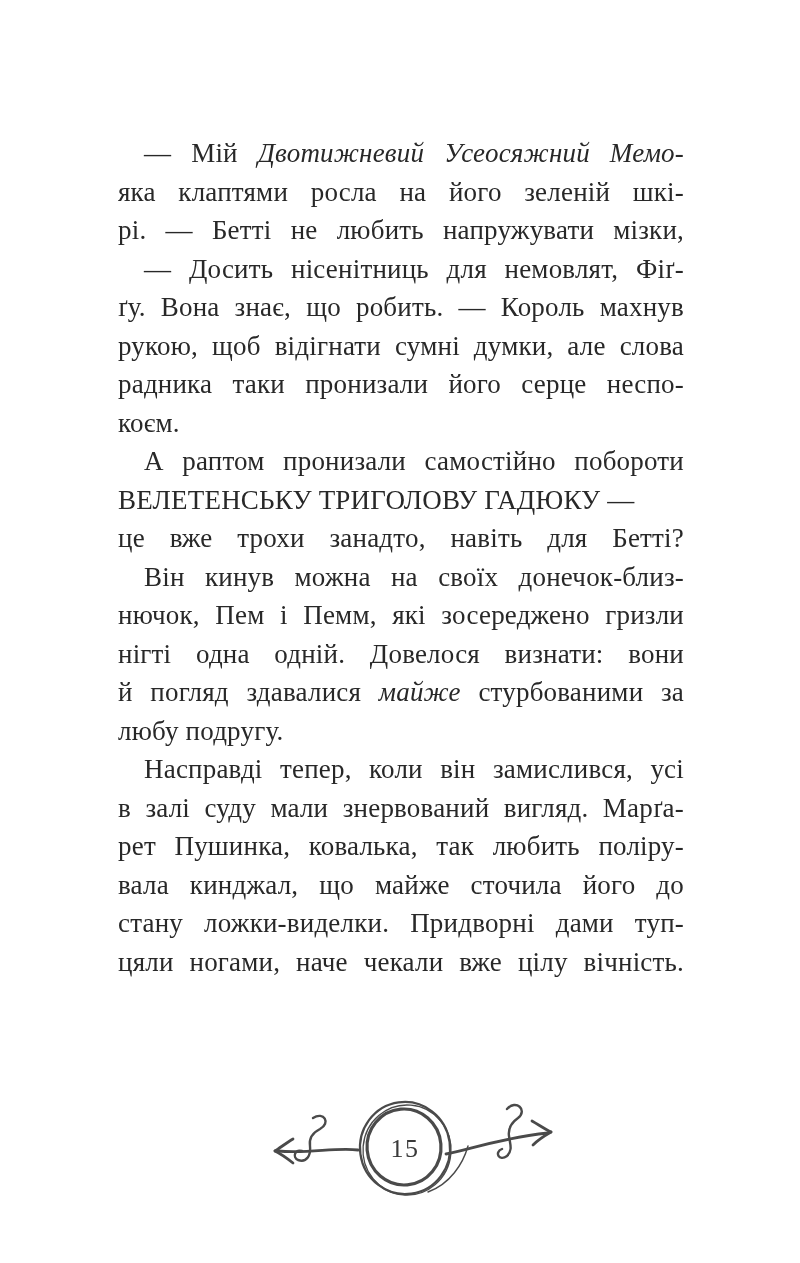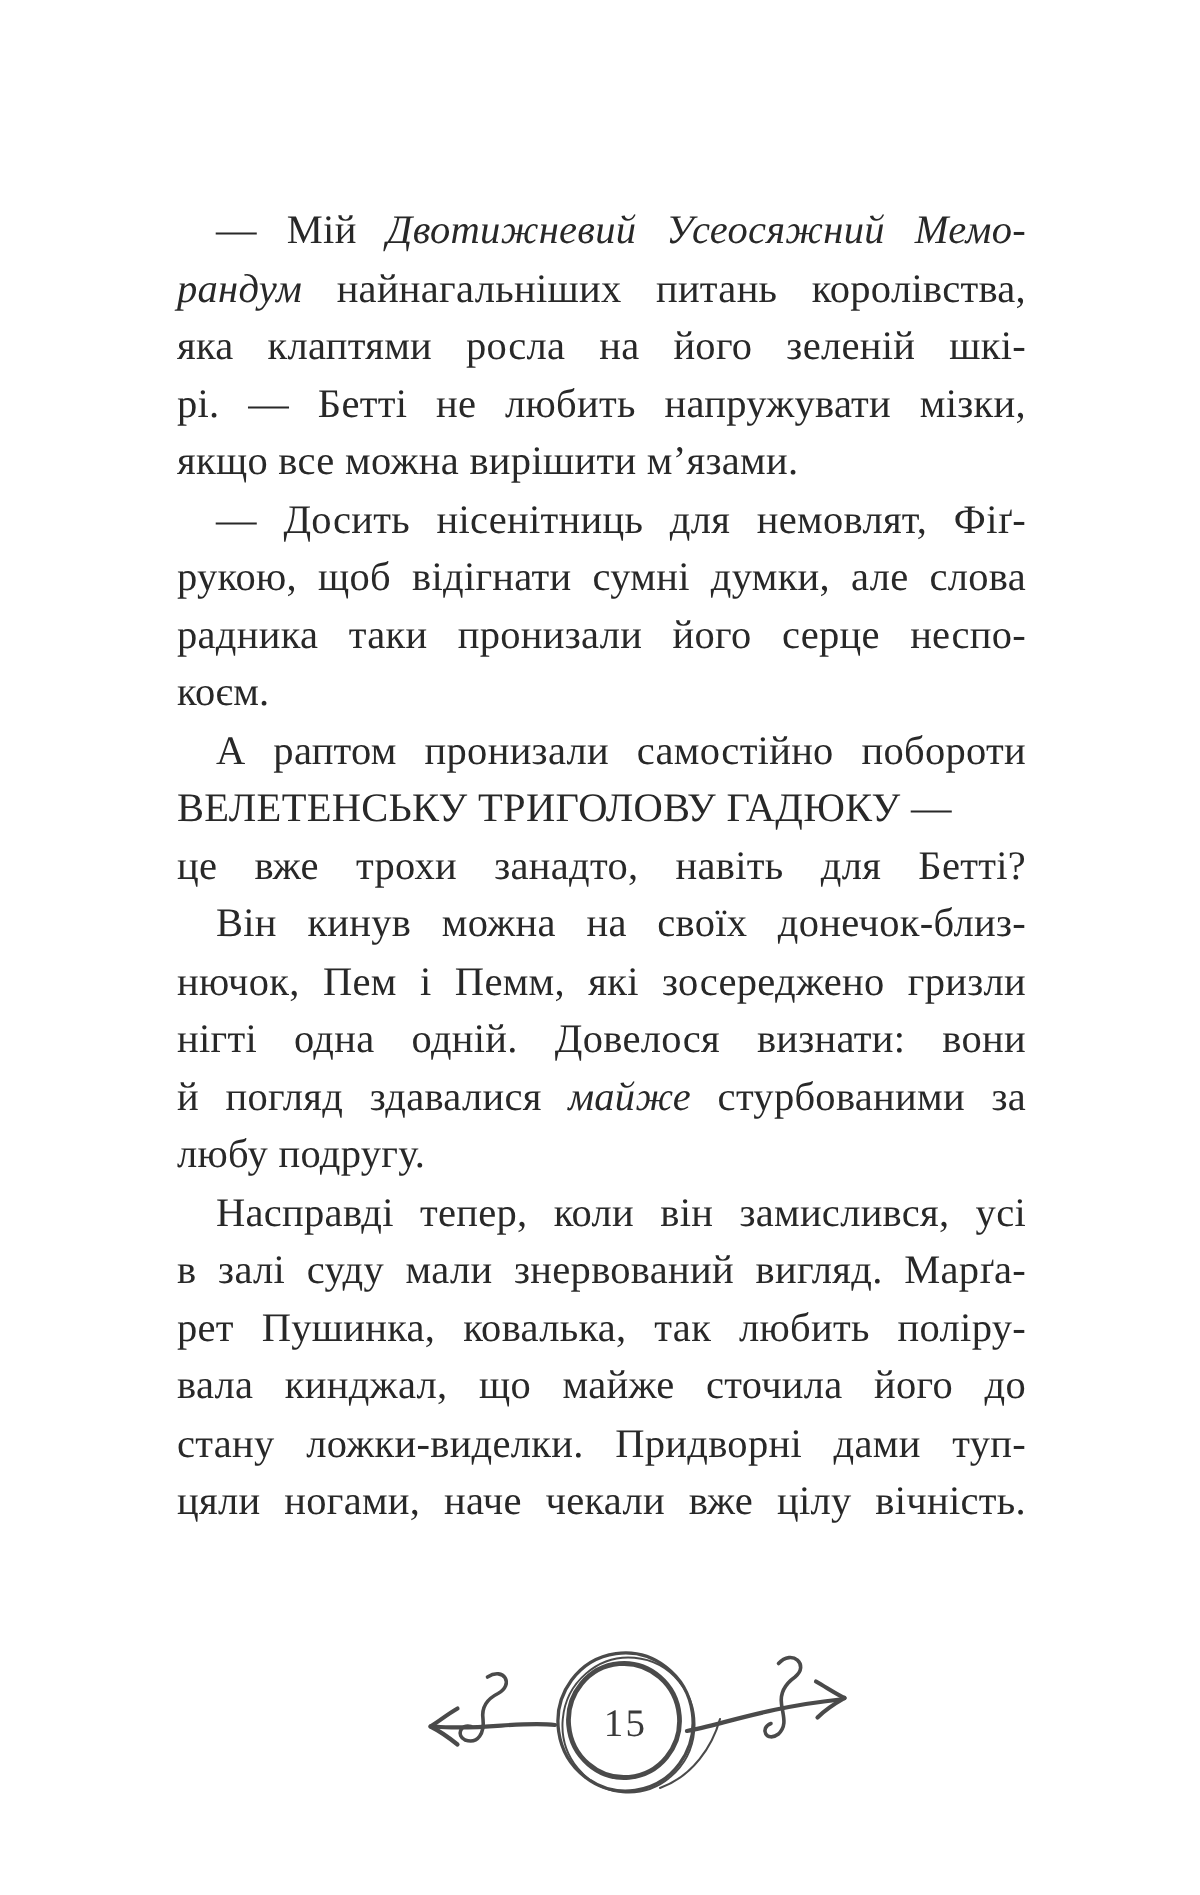--- a/index.html
+++ b/index.html
@@ -52,7 +52,6 @@
 
   <div class="text-block">
       <div class="line indent"><span>— Мій </span><span class="it">Двотижневий Усеосяжний Мемо-</span></div>
-      <div class="line"><span class="it">рандум</span><span> найнагальніших питань королівства,</span></div>
       <div class="line"><span>яка клаптями росла на його зеленій шкі-</span></div>
       <div class="line"><span>рі. — Бетті не любить напружувати мізки,</span></div>
       <div class="line loose"><span>якщо все можна вирішити м’язами.</span></div>

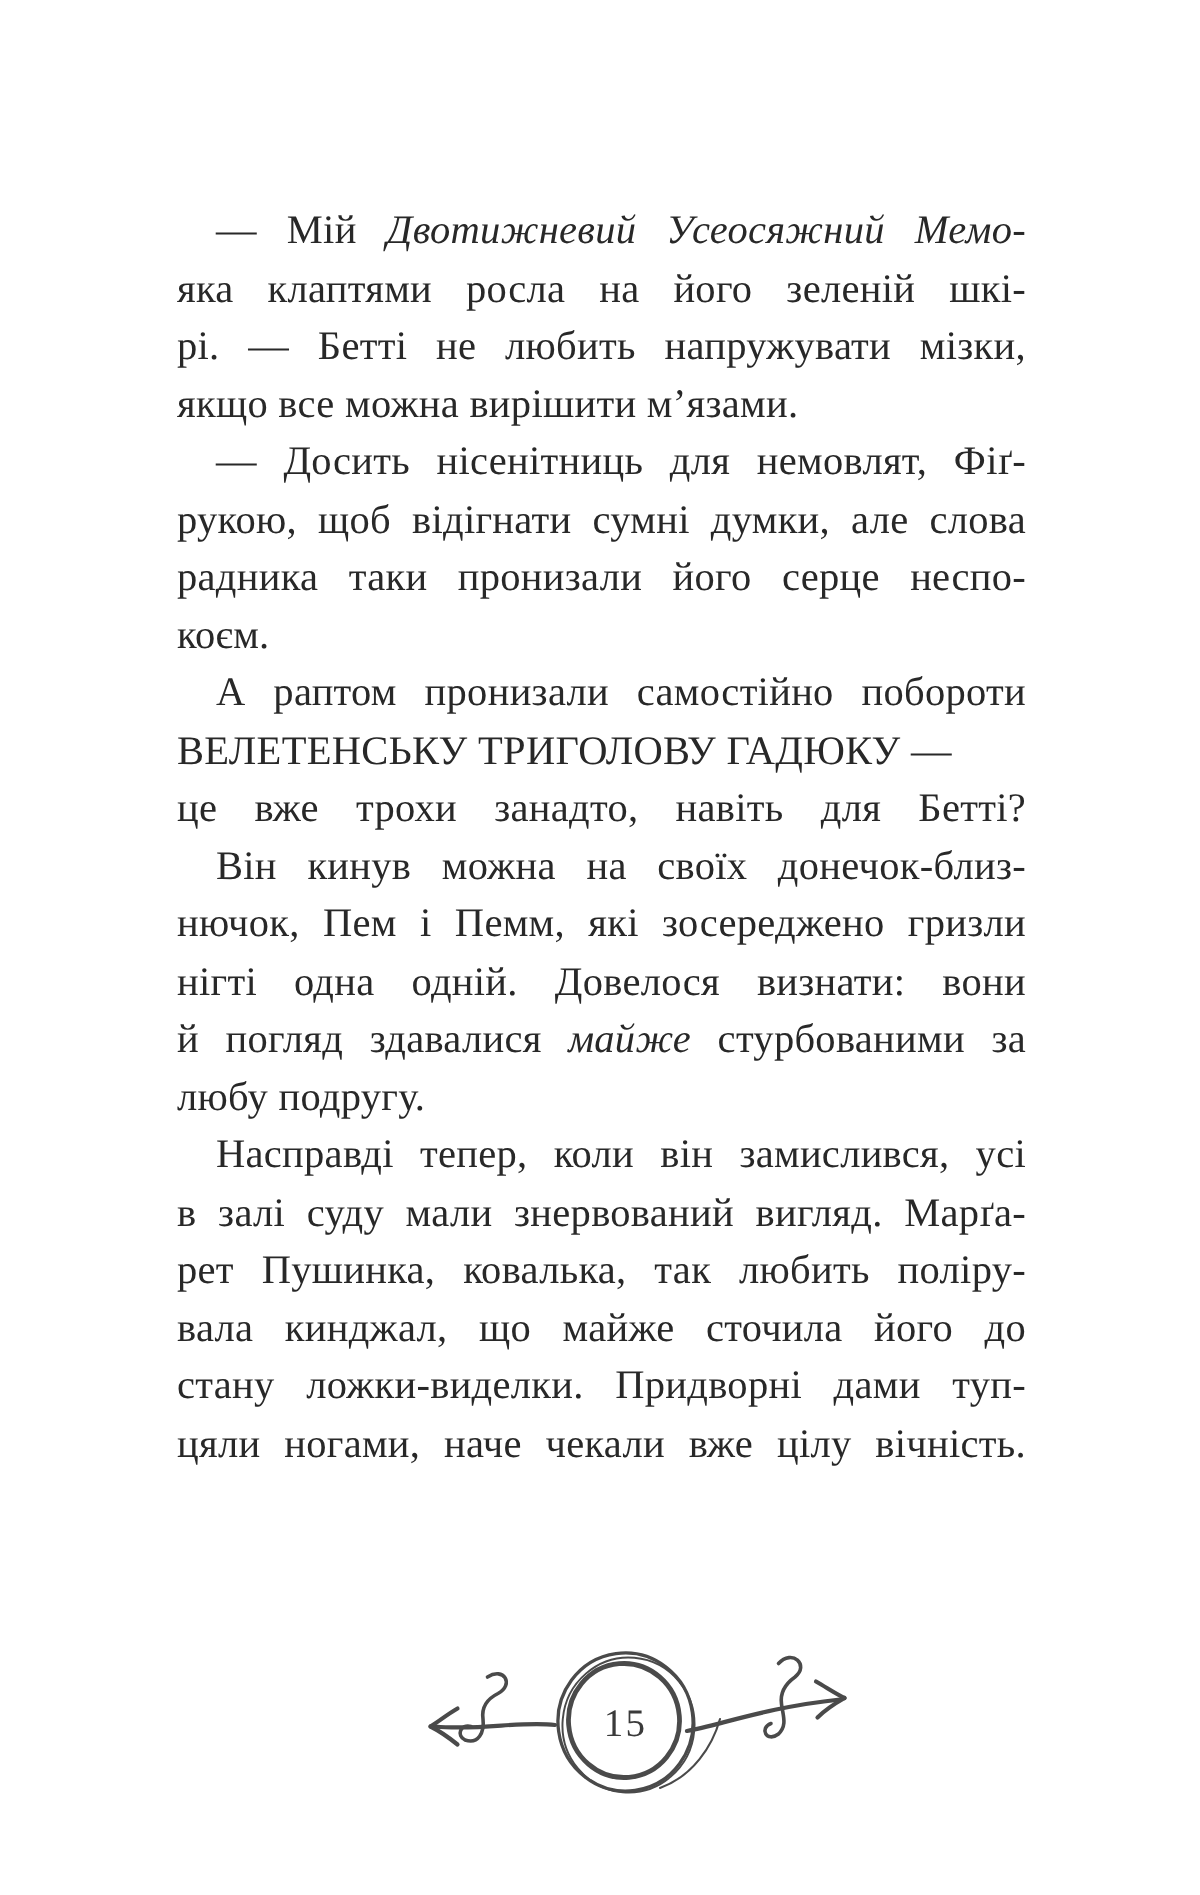--- a/index.html
+++ b/index.html
@@ -54,7 +54,6 @@
       <div class="line indent"><span>— Мій </span><span class="it">Двотижневий Усеосяжний Мемо-</span></div>
       <div class="line"><span>яка клаптями росла на його зеленій шкі-</span></div>
       <div class="line"><span>рі. — Бетті не любить напружувати мізки,</span></div>
-      <div class="line loose"><span>якщо все можна вирішити м’язами.</span></div>
       <div class="line indent"><span>— Досить нісенітниць для немовлят, Фіґ-</span></div>
       <div class="line"><span>рукою, щоб відігнати сумні думки, але слова</span></div>
       <div class="line"><span>радника таки пронизали його серце неспо-</span></div>

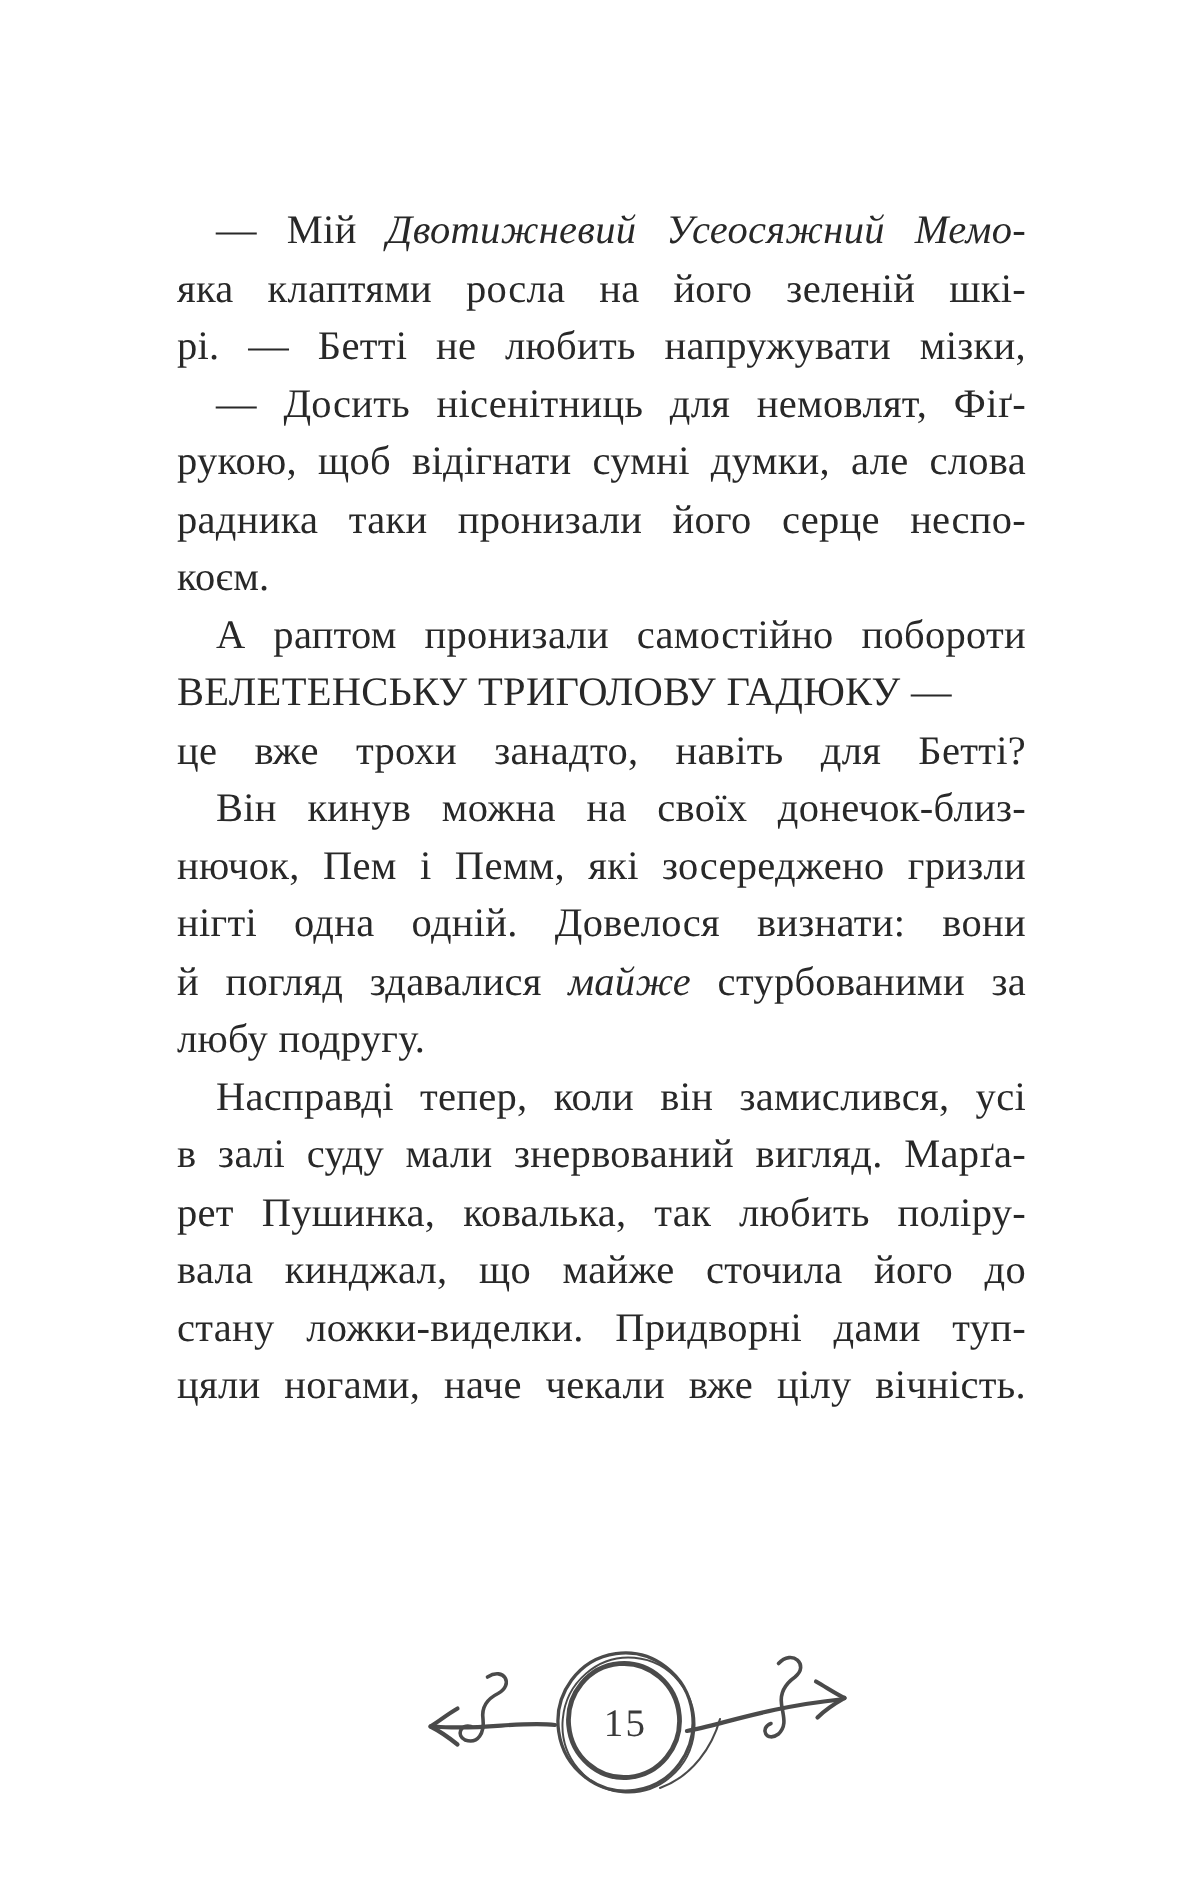--- a/index.html
+++ b/index.html
@@ -55,6 +55,7 @@
       <div class="line"><span>яка клаптями росла на його зеленій шкі-</span></div>
       <div class="line"><span>рі. — Бетті не любить напружувати мізки,</span></div>
       <div class="line indent"><span>— Досить нісенітниць для немовлят, Фіґ-</span></div>
+      <div class="line"><span>ґу. Вона знає, що робить. — Король махнув</span></div>
       <div class="line"><span>рукою, щоб відігнати сумні думки, але слова</span></div>
       <div class="line"><span>радника таки пронизали його серце неспо-</span></div>
       <div class="line loose"><span>коєм.</span></div>

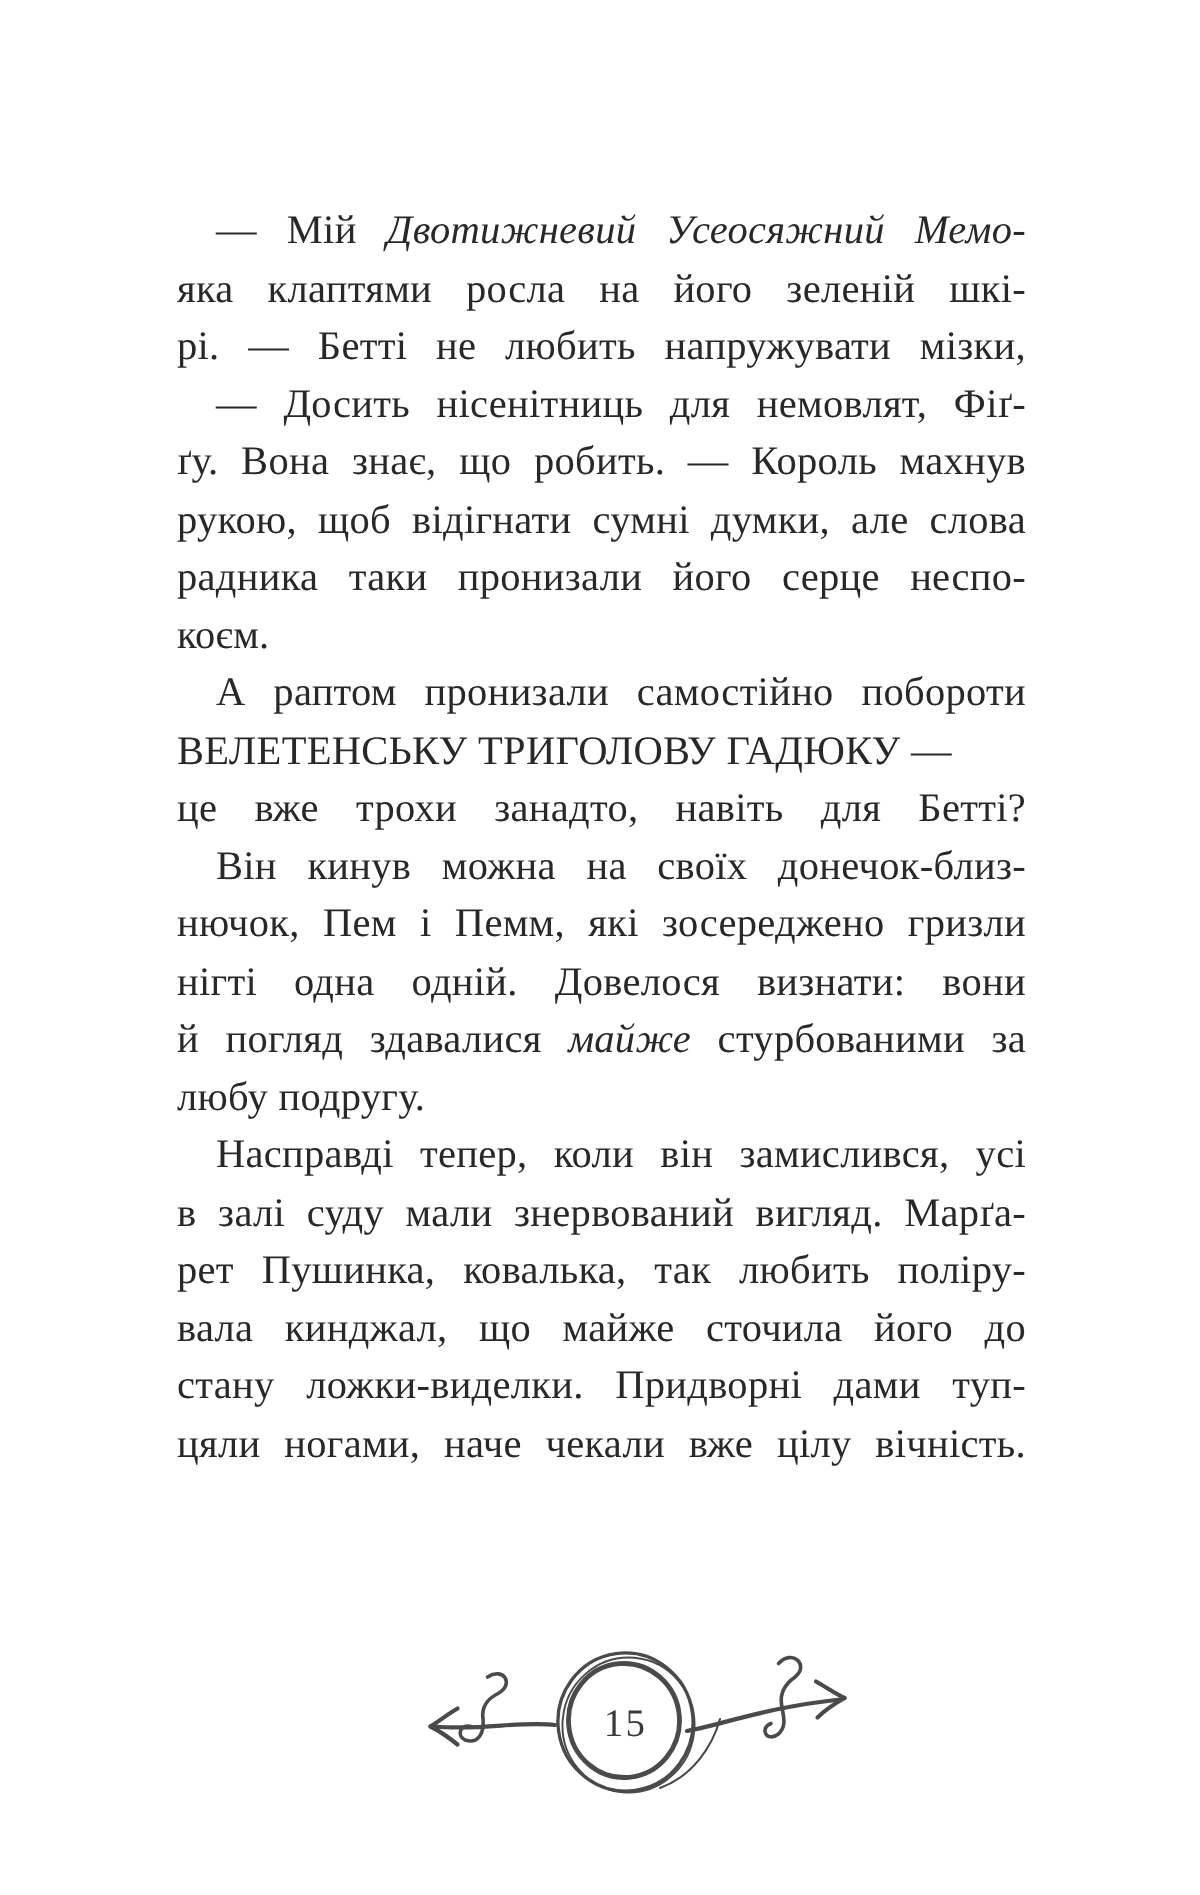--- a/index.html
+++ b/index.html
@@ -34,7 +34,7 @@
   .it { font-style: italic; }
   .ornament {
     position: absolute;
-    left: 272px;
+    left: 260px;
     top: 1088px;
     width: 310px;
     height: 130px;

